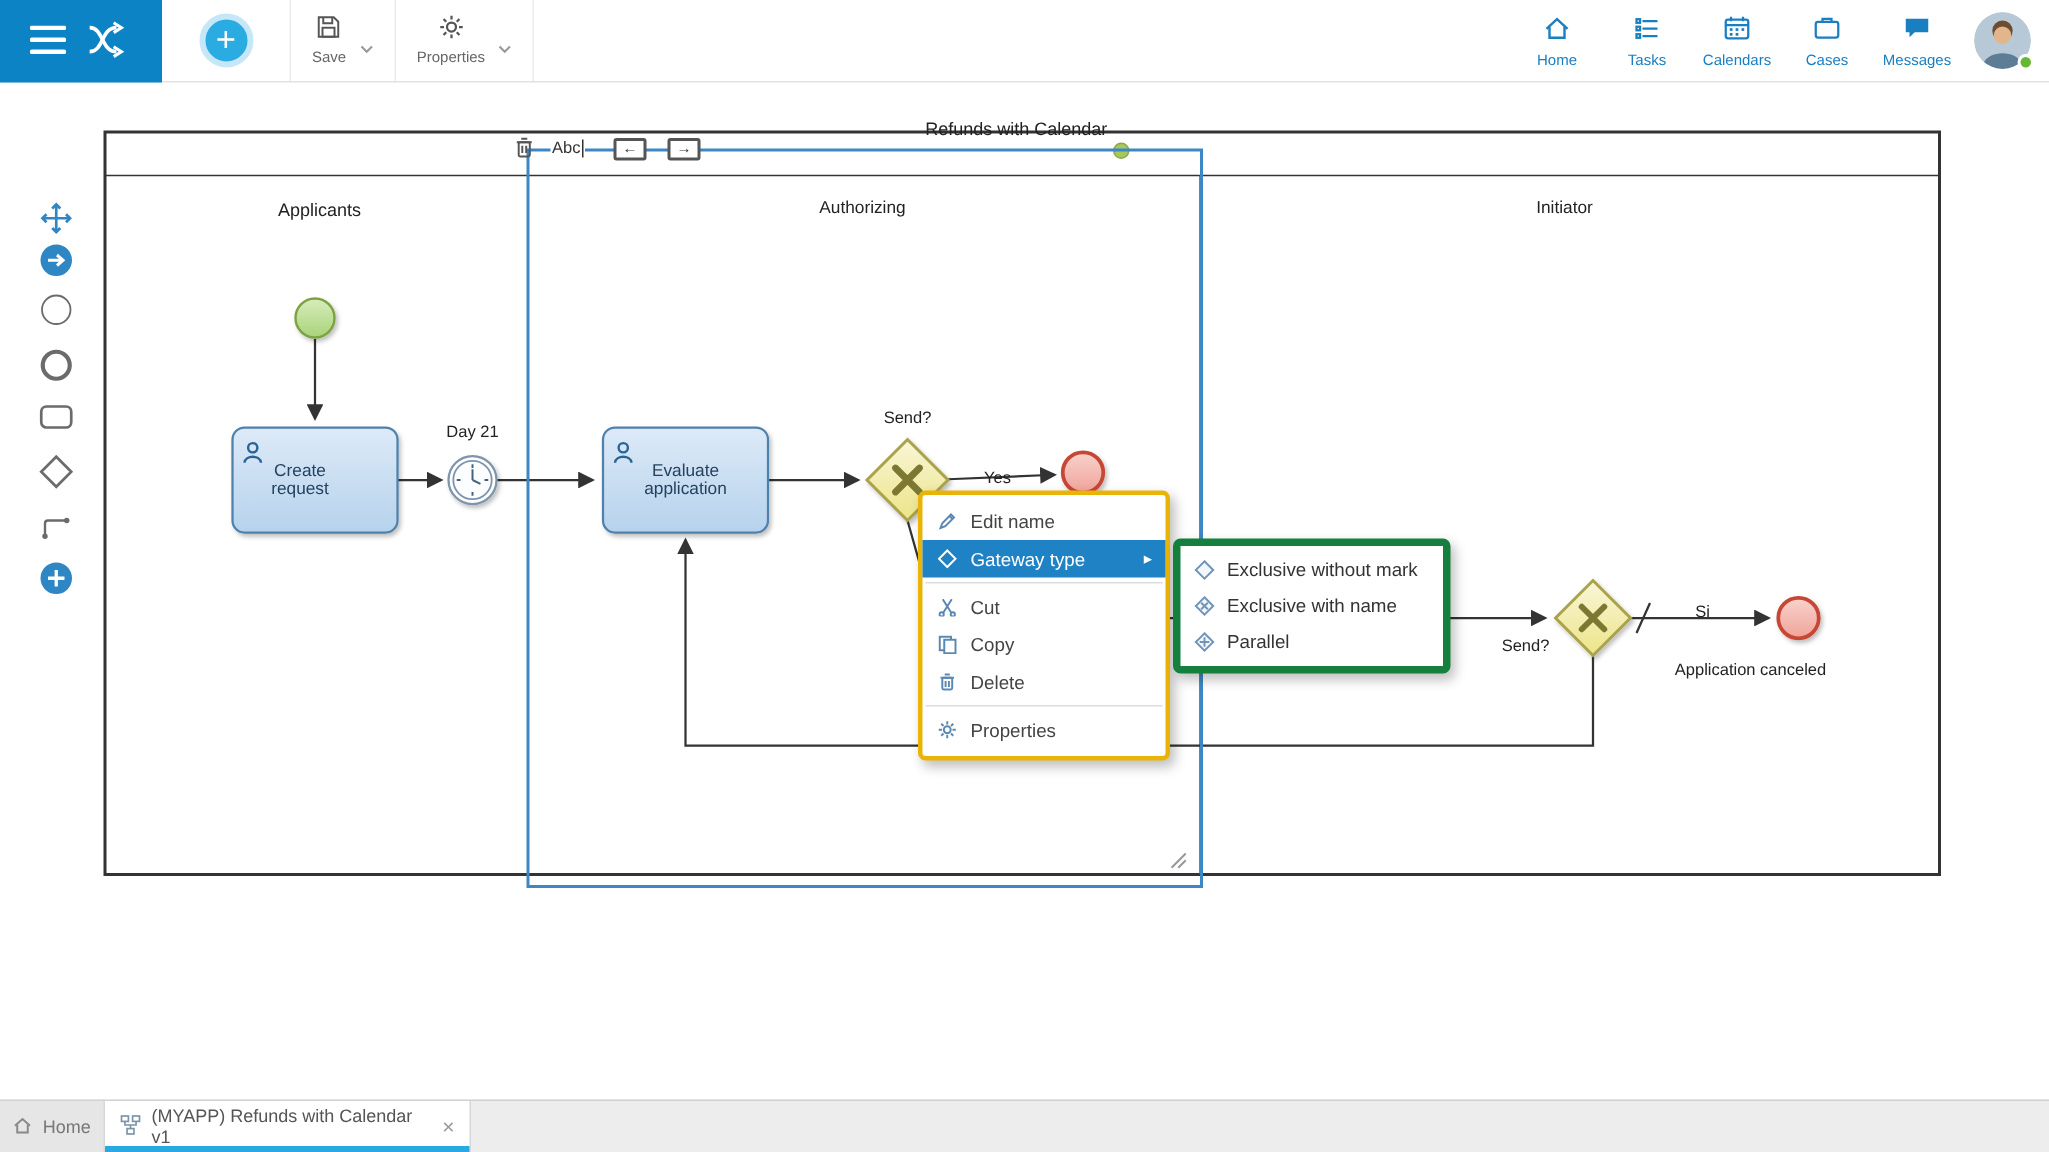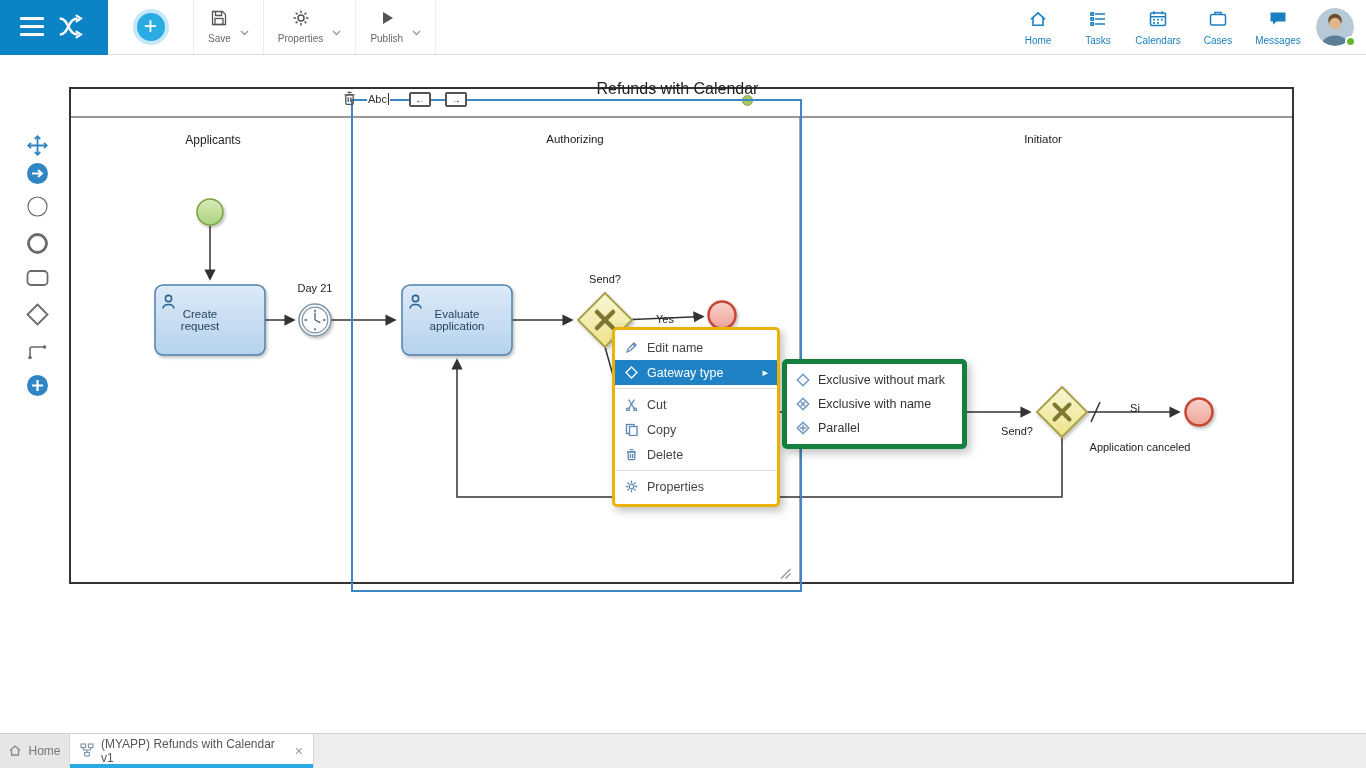--- a/index.html
+++ b/index.html
@@ -116,19 +116,6 @@
         </button>
     </div>
 
-    <div class="tgroup">
-      <button class="tcol">
-        <span><svg width="18" height="18" viewBox="0 0 18 18">
-              <polygon points="5,3 15,9 5,15" fill="#555"></polygon>
-            </svg></span>
-        <span class="lbl">Publish</span>
-      </button>
-      <button class="chev">
-          <svg width="9" height="6">
-            <path d="M1,1 L4.5,4.5 L8,1" stroke="#999" stroke-width="1.4" fill="none"></path>
-          </svg>
-        </button>
-    </div>
 
     <nav id="hnav">
       <button class="nitem">

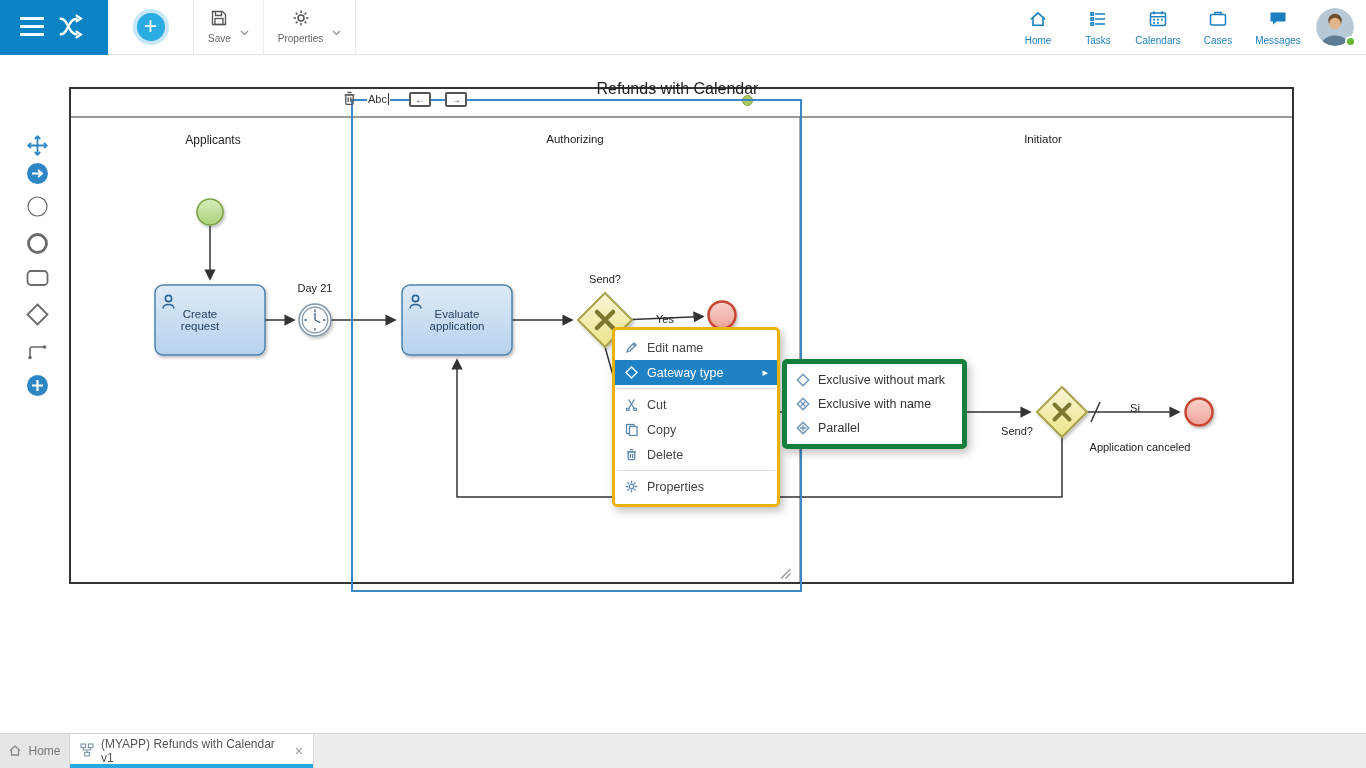--- a/index.html
+++ b/index.html
@@ -314,7 +314,7 @@
         </svg>
       </button>
 
-    <div class="dlabel" style="left:560px;top:24px;width:235px;font-size:16px">Refunds with Calendar</div>
+    <div class="dlabel" style="left:560px;top:24px;width:235px;font-size:12px">Refunds with Calendar</div>
     <div class="gdot"></div>
     <div class="dlabel" style="left:140px;top:78px;width:146px;font-size:12px">Applicants</div>
     <div class="dlabel" style="left:500px;top:78px;width:150px;font-size:11.5px">Authorizing</div>

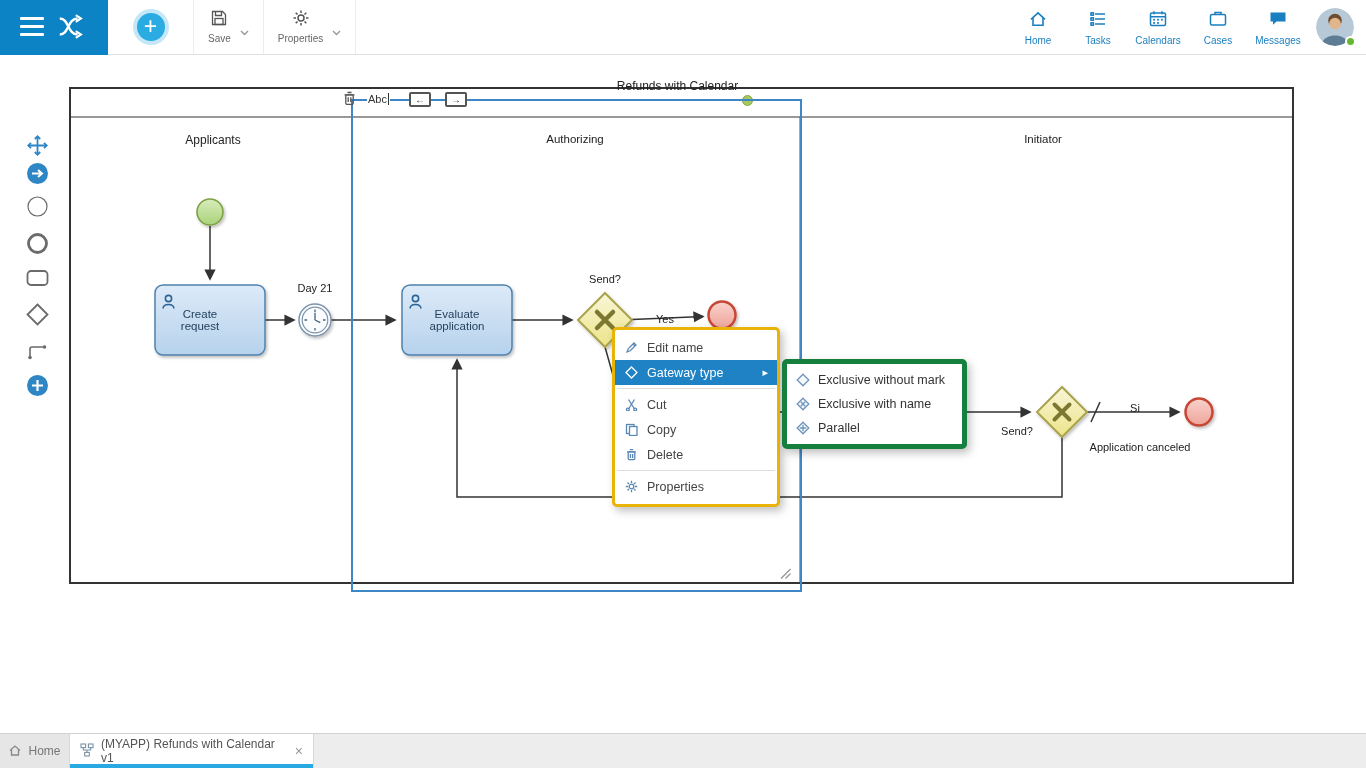--- a/index.html
+++ b/index.html
@@ -327,7 +327,7 @@
     <div class="dlabel" style="left:650px;top:258px;width:30px">Yes</div>
     <div class="dlabel" style="left:986px;top:370px;width:62px">Send?</div>
     <div class="dlabel" style="left:1121px;top:347px;width:28px">Si</div>
-    <div class="dlabel" style="left:1060px;top:386px;width:160px">Application canceled</div>
+    <div class="dlabel" style="left:1087px;top:386px;width:160px">Application canceled</div>
     <div class="dlabel" style="left:706px;top:438px;width:28px">No</div>
 
     <div class="selection"></div>

